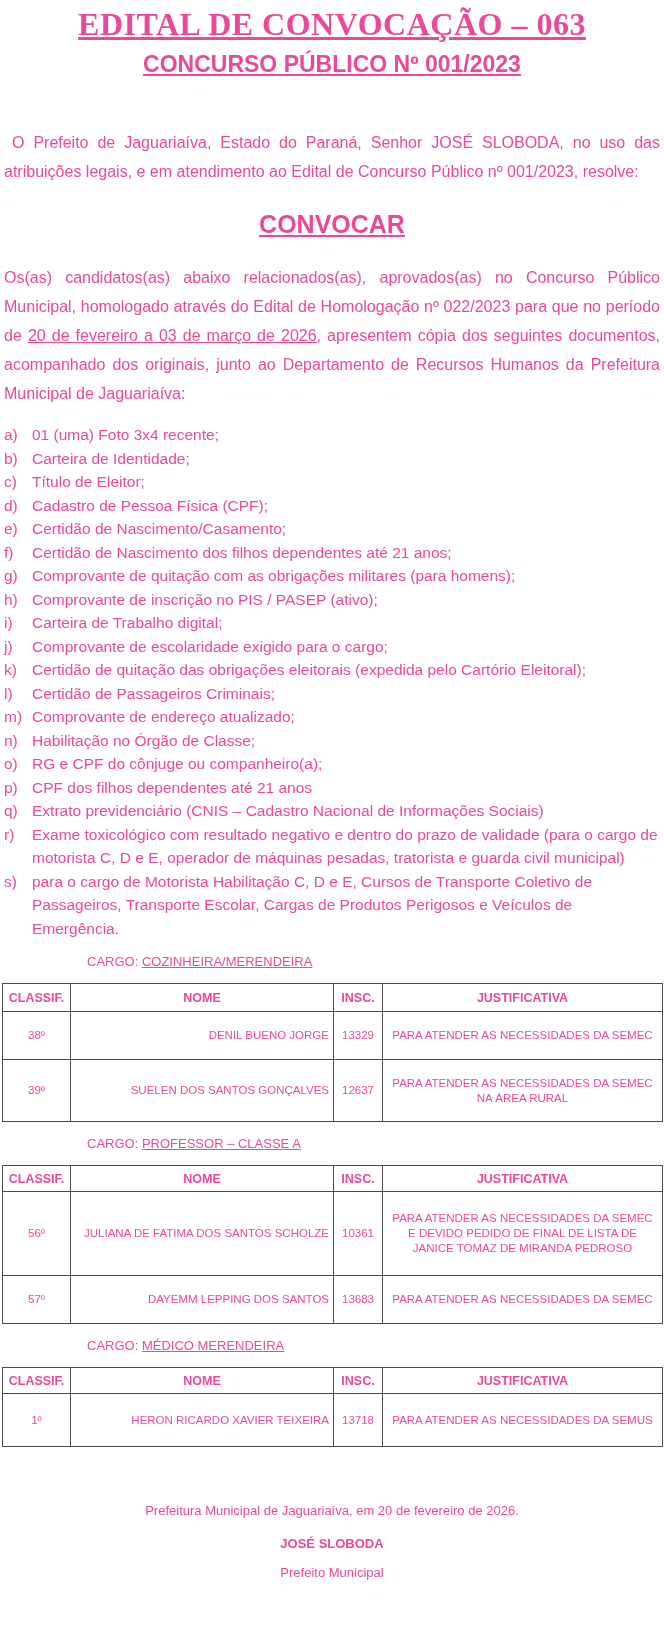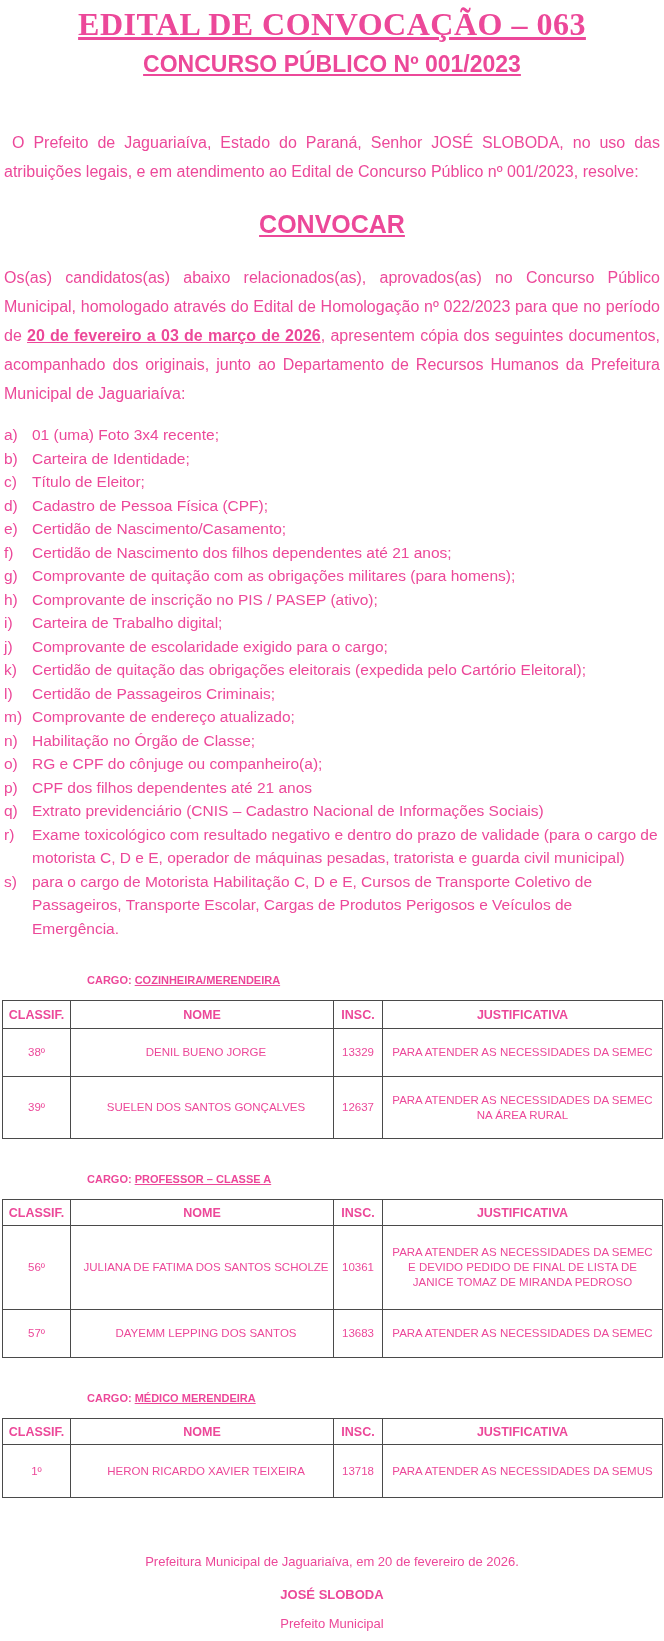--- a/index.html
+++ b/index.html
@@ -28,7 +28,7 @@
     text-decoration: underline; margin: 24px 0 0 0;
   }
   .para-convocation { margin-top: 24px; }
-  .hl { font-weight: bold; text-decoration: underline; }
+  .hl { font-weight: normal; text-decoration: underline; }
   .doc-list { margin: 15px 0 0 2px; }
   .li { display: flex; font-size: 15.5px; line-height: 23.5px; }
   .li-m { width: 28px; flex: 0 0 28px; }

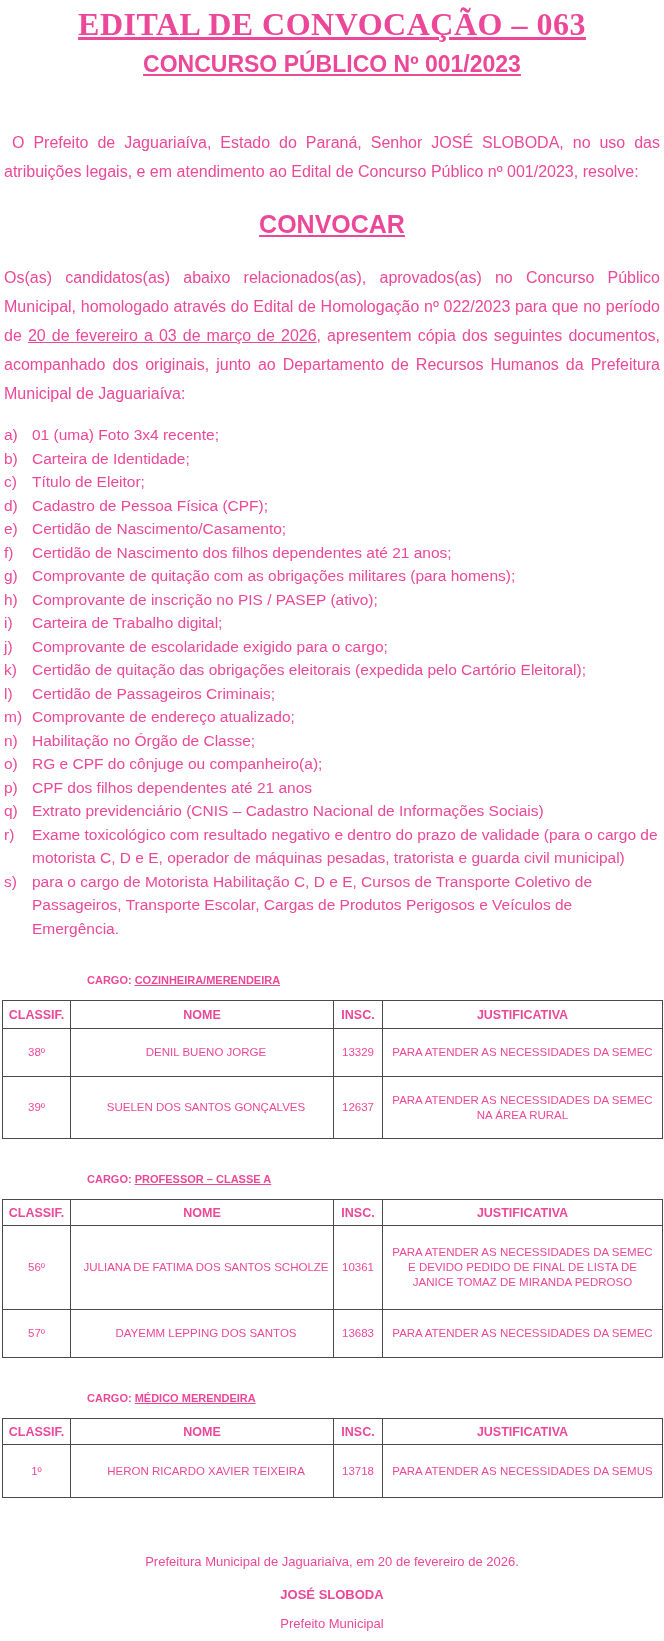--- a/index.html
+++ b/index.html
@@ -35,7 +35,7 @@
   .li-t { flex: 1 1 auto; }
   .li-t.narrow { max-width: 565px; }
   .cargo-label {
-    margin: 34px 0 0 85px; font-size: 11px; font-weight: bold;
+    margin: 14px 0 0 85px; font-size: 13px; font-weight: normal;
   }
   .cargo-label .cargo-name { text-decoration: underline; }
   table.doc-table {

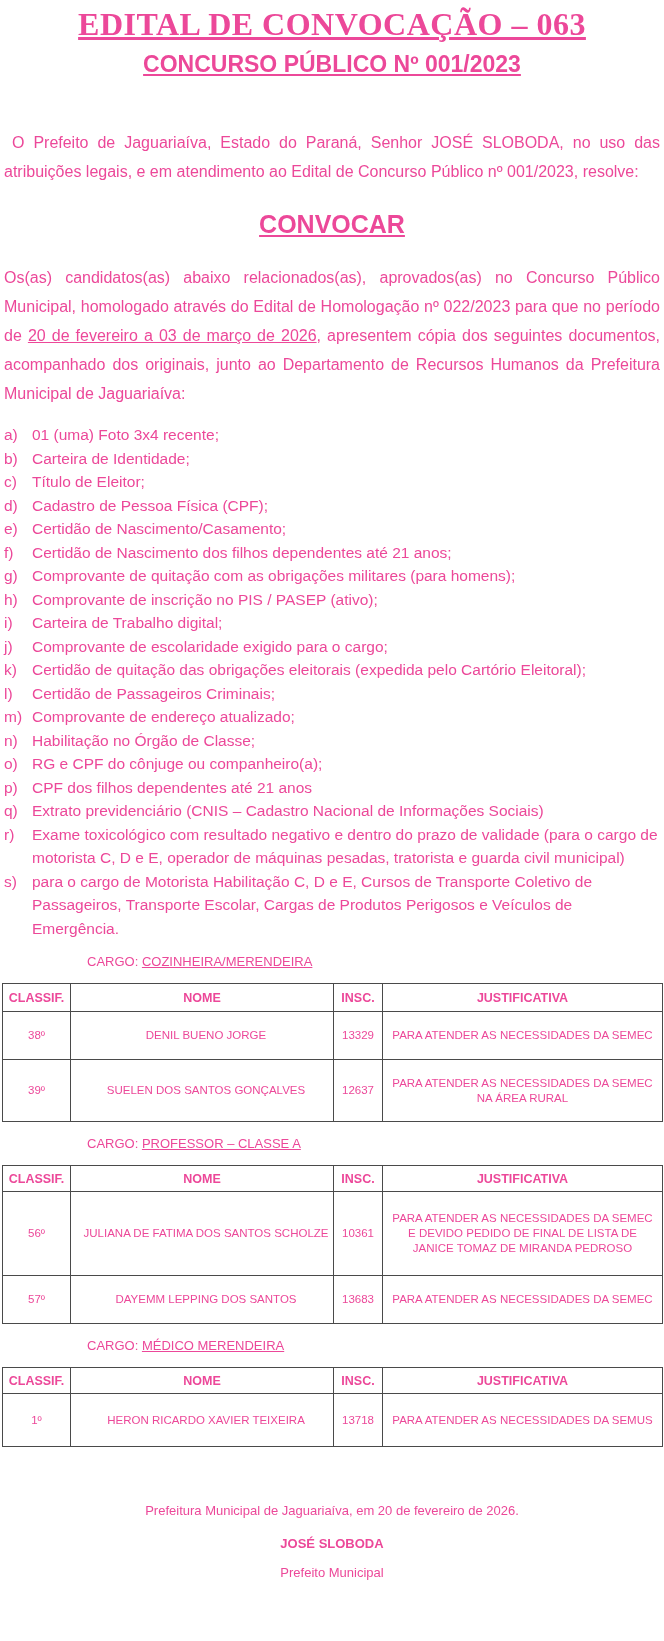--- a/index.html
+++ b/index.html
@@ -57,7 +57,7 @@
     font-size: 11.5px; vertical-align: middle; padding: 2px 4px;
     text-align: center; line-height: 15px;
   }
-  td.td-nome { text-align: center; padding-left: 12px; }
+  td.td-nome { text-align: right; padding-left: 12px; }
   tr.h28 { height: 28px; } tr.h26 { height: 26px; }
   tr.h48 { height: 48px; } tr.h62 { height: 62px; }
   tr.h84 { height: 84px; } tr.h53 { height: 53px; }

